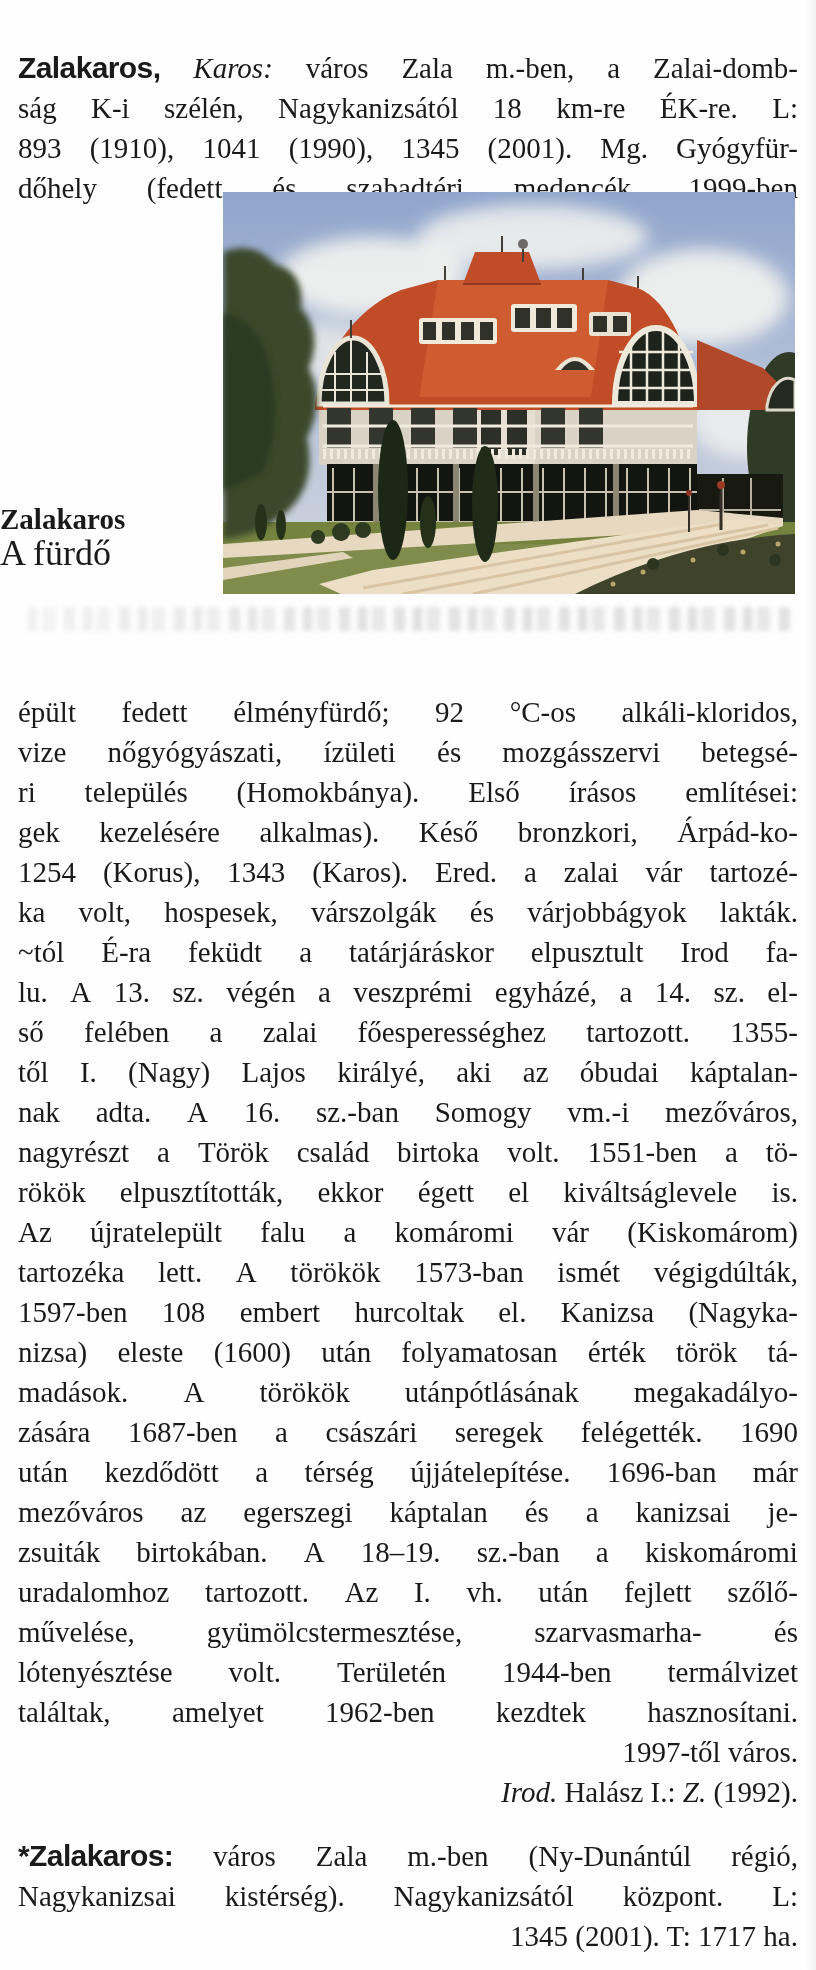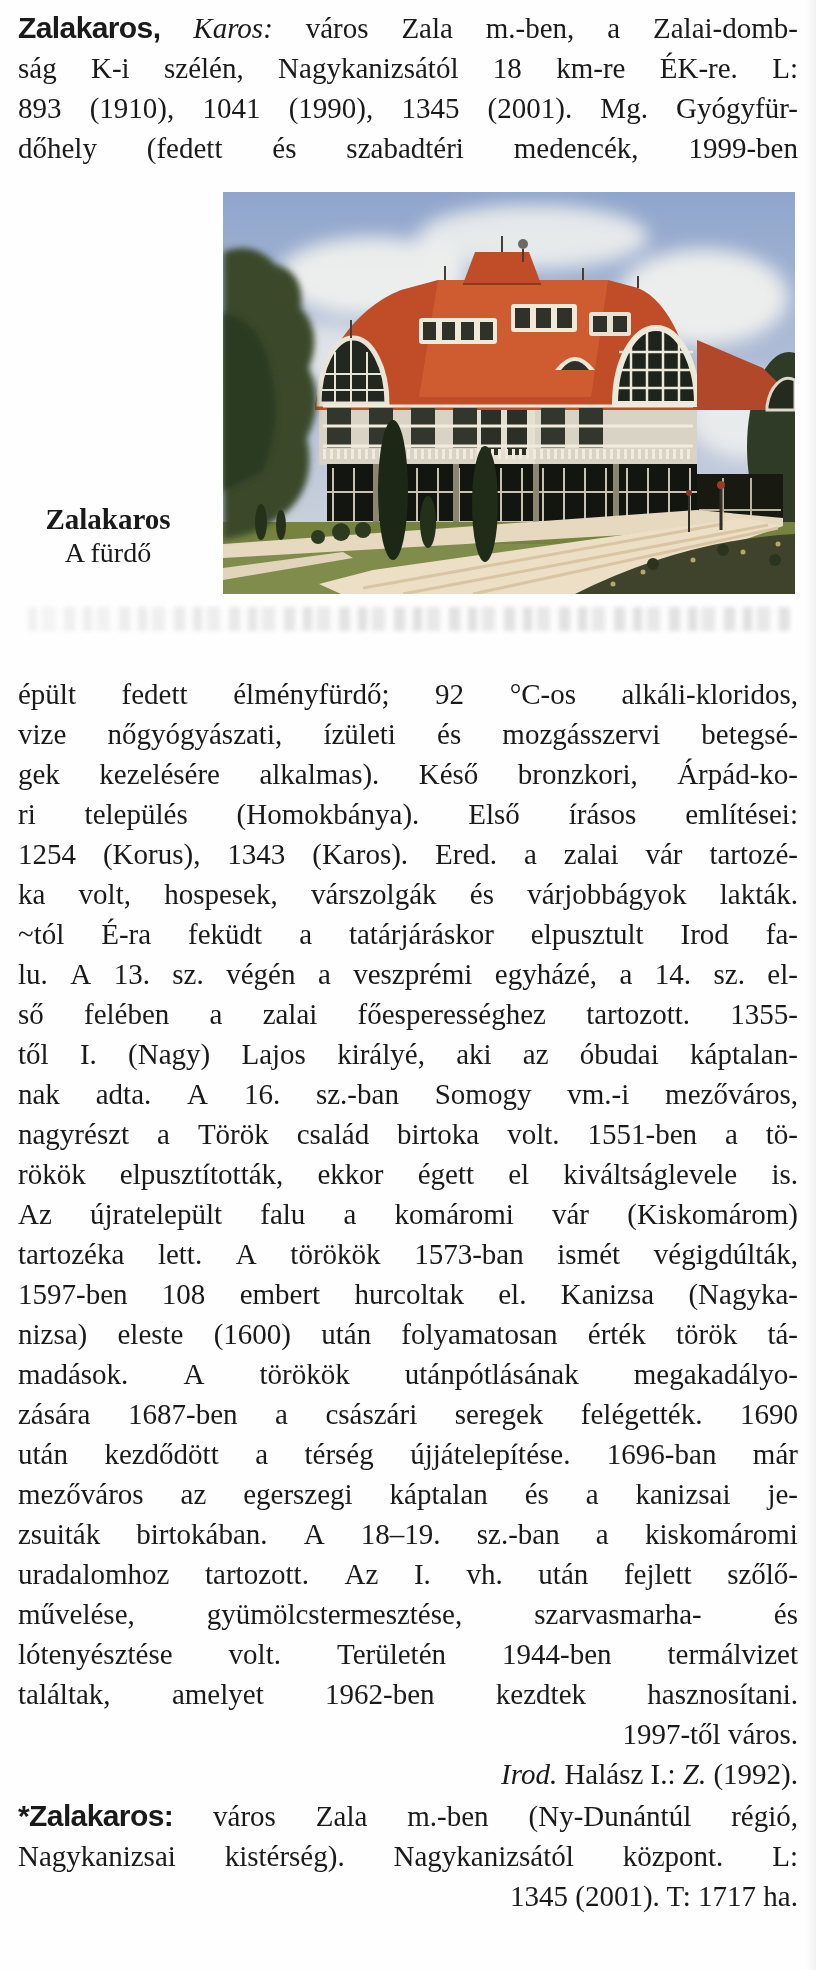--- a/index.html
+++ b/index.html
@@ -10,7 +10,7 @@
     color:#1a1a1a;
   }
   
-  .para{position:absolute;left:18px;width:780px;font-size:29px;}
+  .para{position:absolute;left:18px;width:780px;font-size:29px;margin-top:40px;}
   #block-entry-intro{top:8px;}
   #block-entry-body{top:674px;}
   #block-entry-2{top:1796px;}

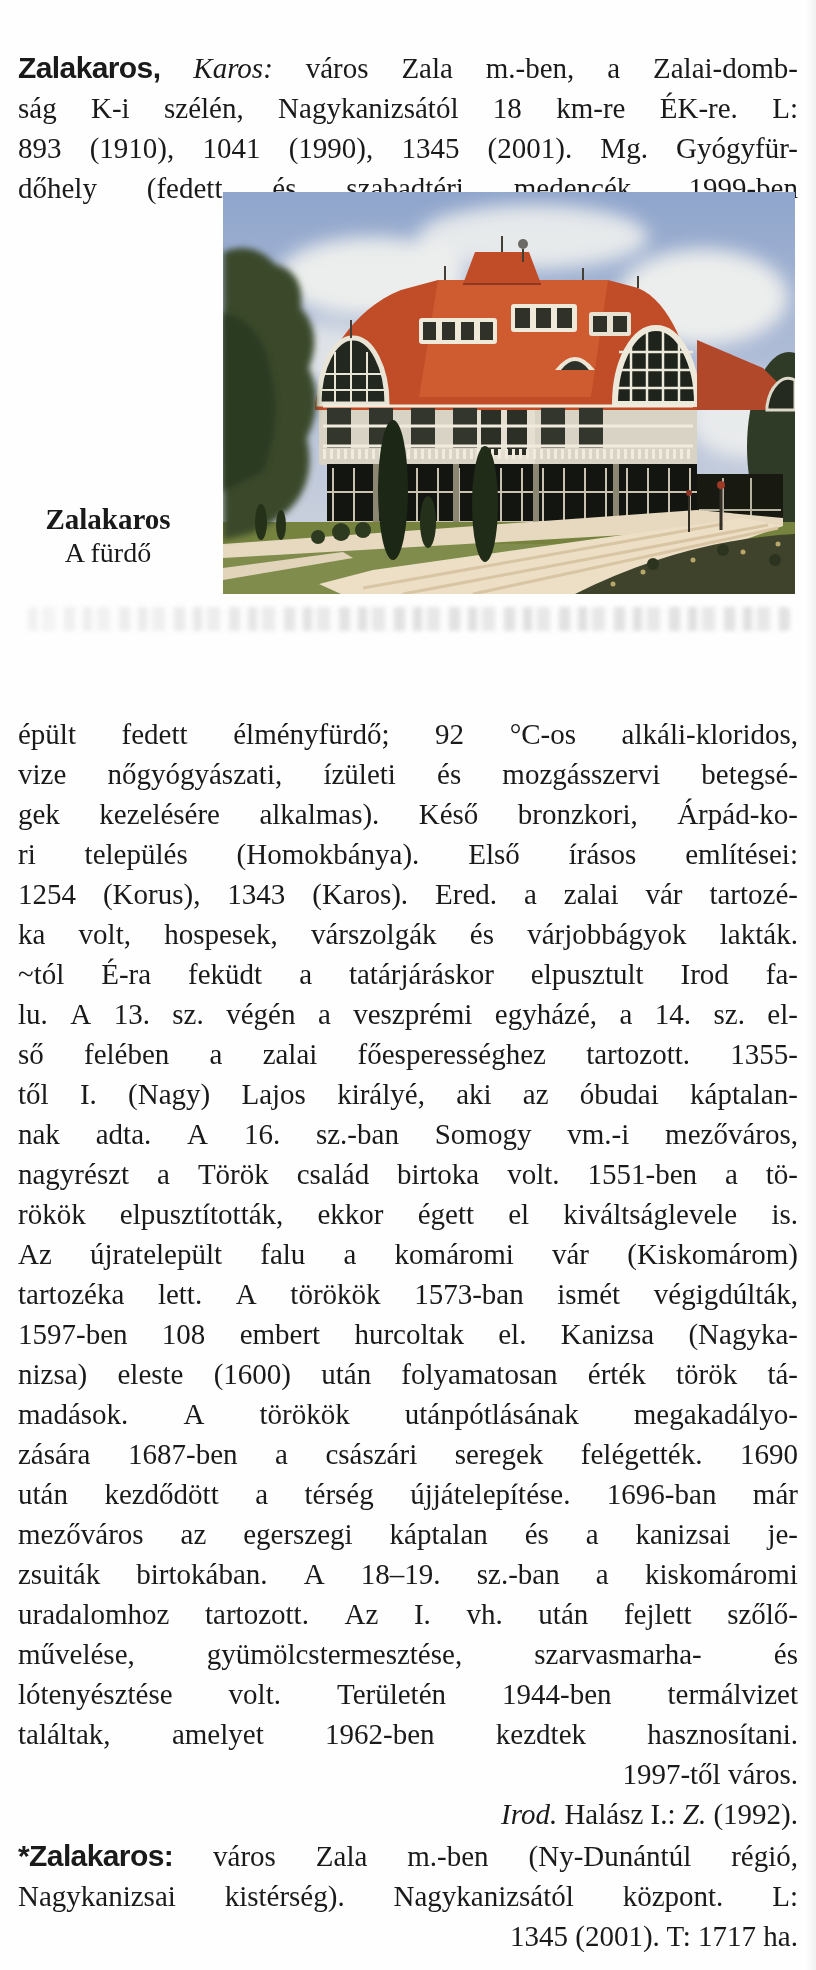--- a/index.html
+++ b/index.html
@@ -31,7 +31,7 @@
   }
   .photo svg{display:block;width:100%;height:100%;}
   
-  .caption{position:absolute;left:0;top:502px;width:216px;text-align:center;}
+  .caption{position:absolute;left:0;top:502px;width:216px;text-align:left;}
   .cap-title{font-weight:700;font-size:29px;line-height:34px;}
   .cap-line{font-size:28px;line-height:34px;}
   

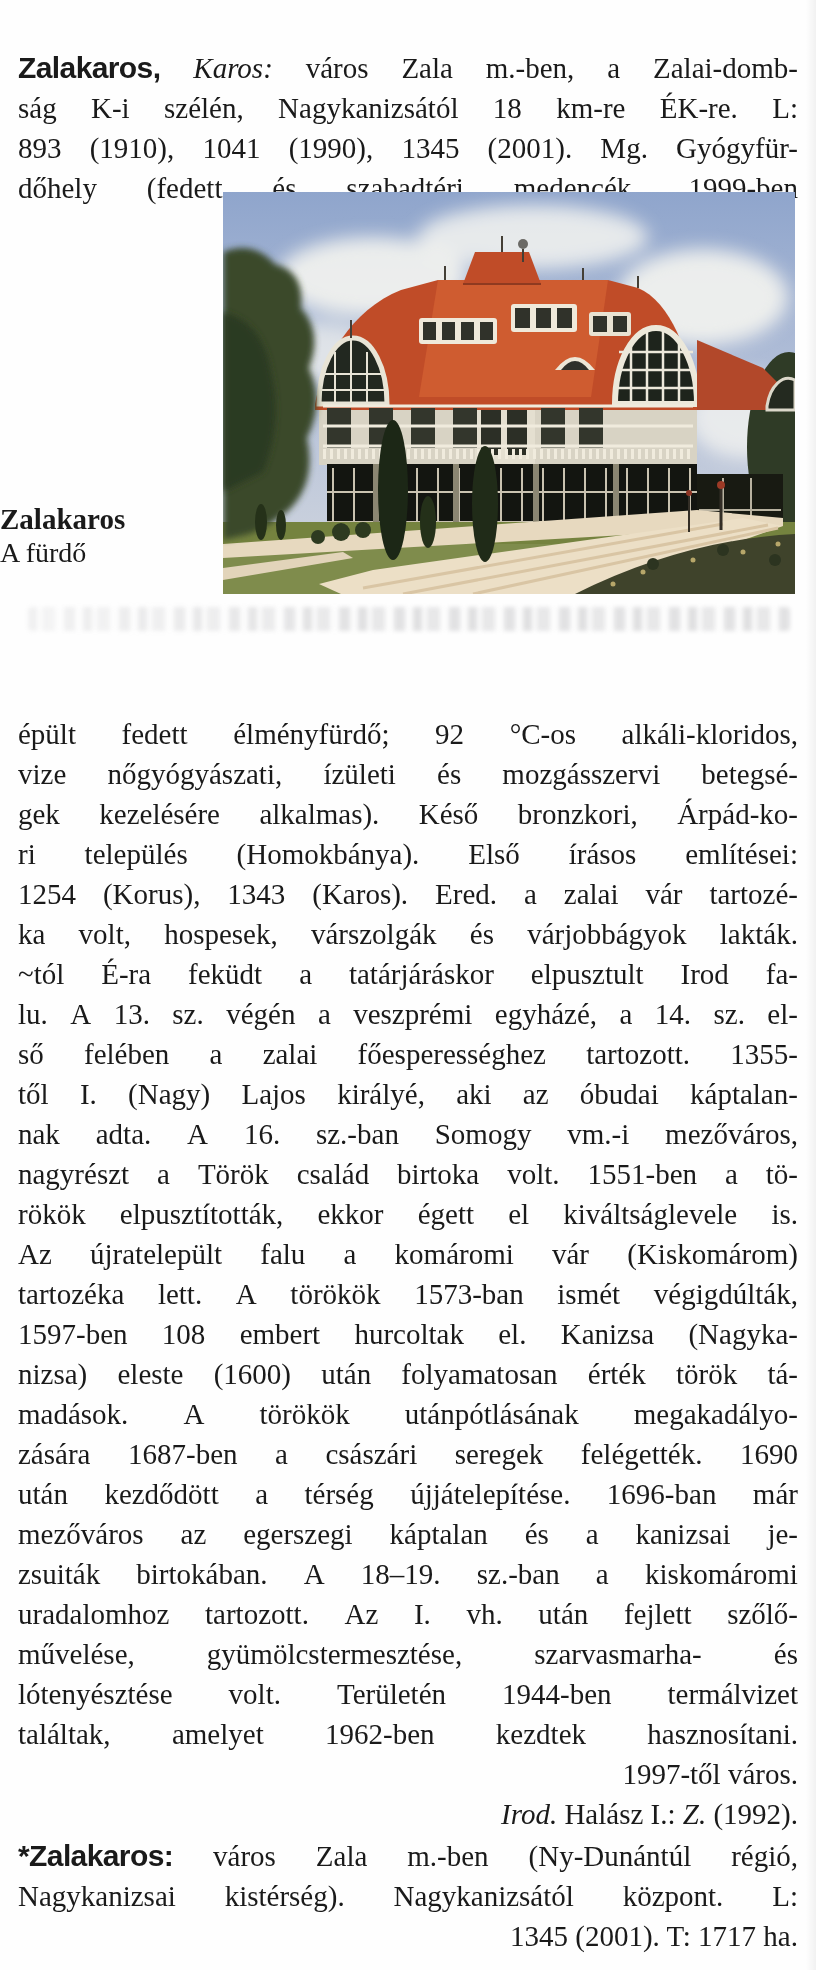--- a/index.html
+++ b/index.html
@@ -33,7 +33,7 @@
   
   .caption{position:absolute;left:0;top:502px;width:216px;text-align:left;}
   .cap-title{font-weight:700;font-size:29px;line-height:34px;}
-  .cap-line{font-size:28px;line-height:34px;}
+  .cap-line{font-size:36px;line-height:34px;}
   
   .ghost{
     position:absolute;left:28px;top:607px;width:762px;height:24px;

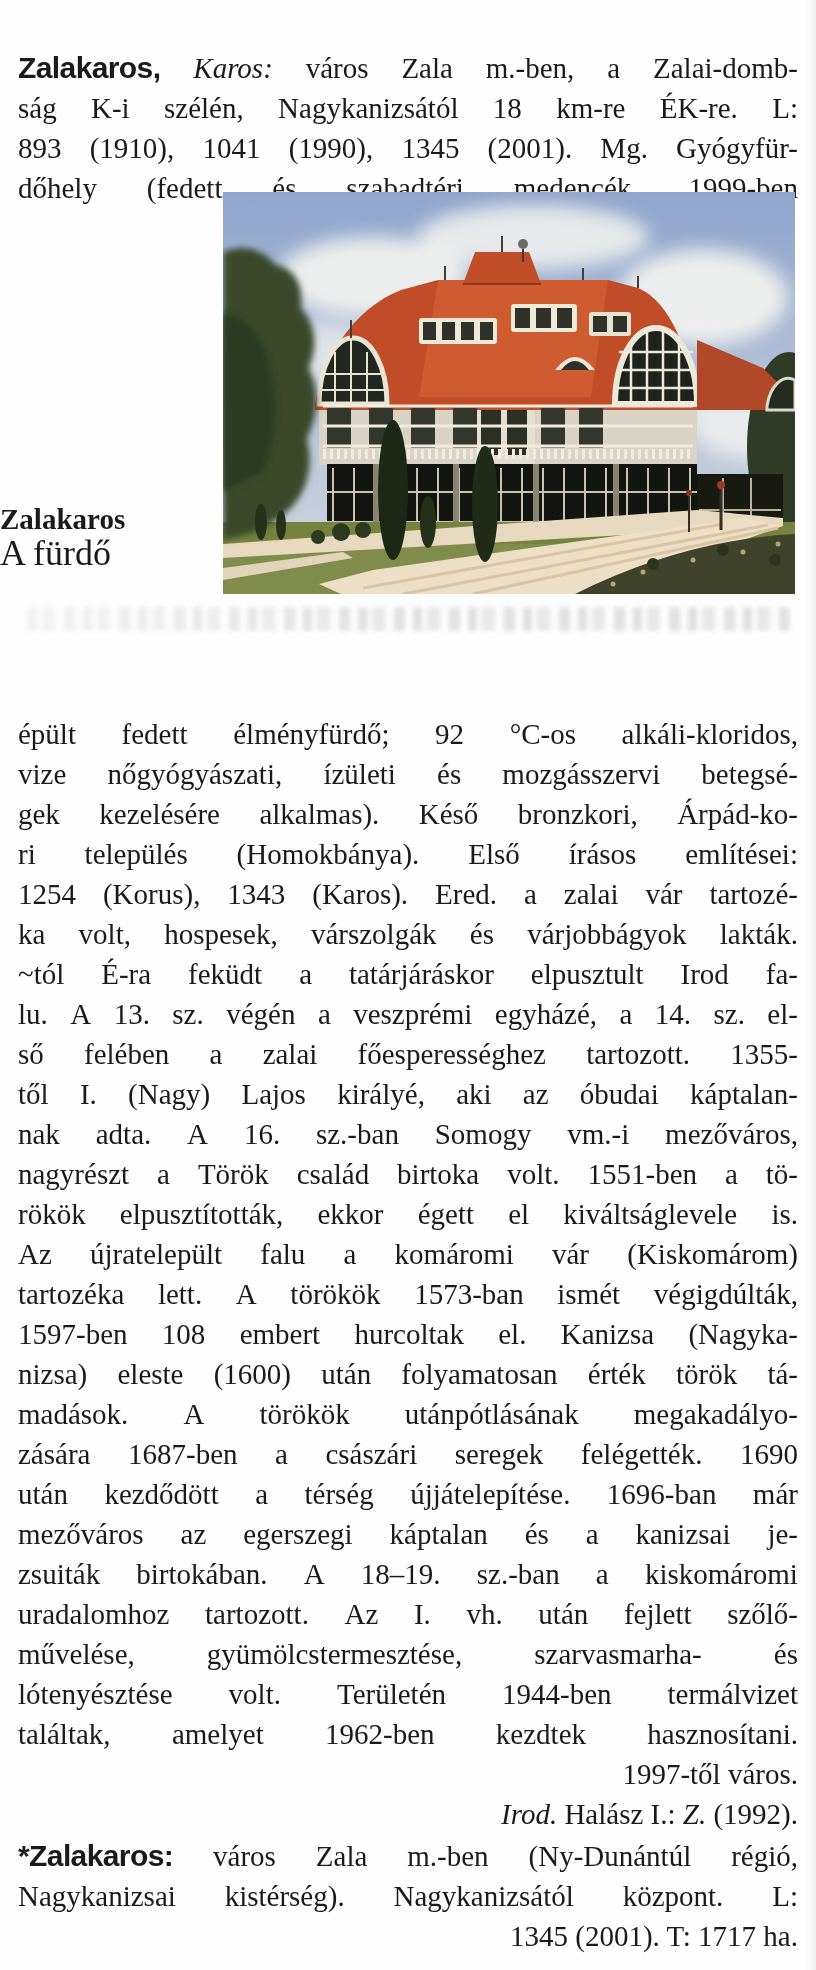--- a/index.html
+++ b/index.html
@@ -12,7 +12,7 @@
   
   .para{position:absolute;left:18px;width:780px;font-size:29px;margin-top:40px;}
   #block-entry-intro{top:8px;}
-  #block-entry-body{top:674px;}
+  #block-entry-body{top:652px;}
   #block-entry-2{top:1796px;}
   .tline{display:flex;justify-content:space-between;height:40px;overflow:visible;}
   .tline span{white-space:pre;line-height:40px;}

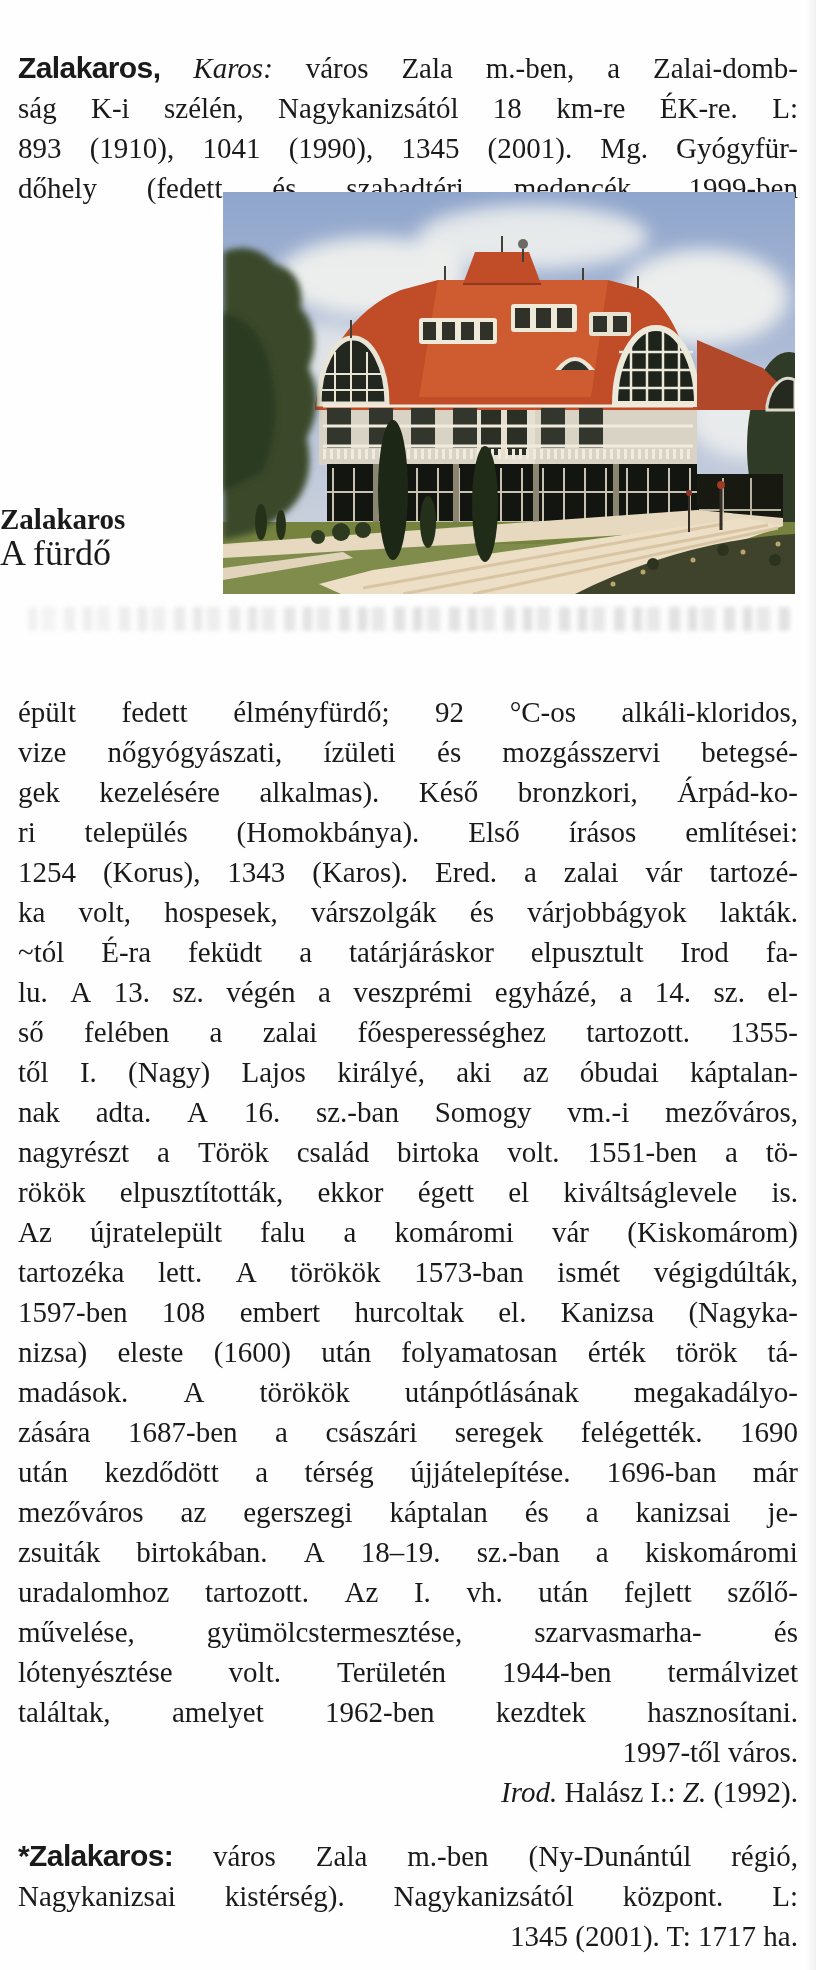--- a/index.html
+++ b/index.html
@@ -260,20 +260,20 @@
         <span class="rg">betegsé-</span>
       </div>
       <div class="tline">
+        <span class="rg">ri</span>
+        <span class="rg">település</span>
+        <span class="rg">(Homokbánya).</span>
+        <span class="rg">Első</span>
+        <span class="rg">írásos</span>
+        <span class="rg">említései:</span>
+      </div>
+      <div class="tline">
         <span class="rg">gek</span>
         <span class="rg">kezelésére</span>
         <span class="rg">alkalmas).</span>
         <span class="rg">Késő</span>
         <span class="rg">bronzkori,</span>
         <span class="rg">Árpád-ko-</span>
-      </div>
-      <div class="tline">
-        <span class="rg">ri</span>
-        <span class="rg">település</span>
-        <span class="rg">(Homokbánya).</span>
-        <span class="rg">Első</span>
-        <span class="rg">írásos</span>
-        <span class="rg">említései:</span>
       </div>
       <div class="tline">
         <span class="rg">1254</span>

